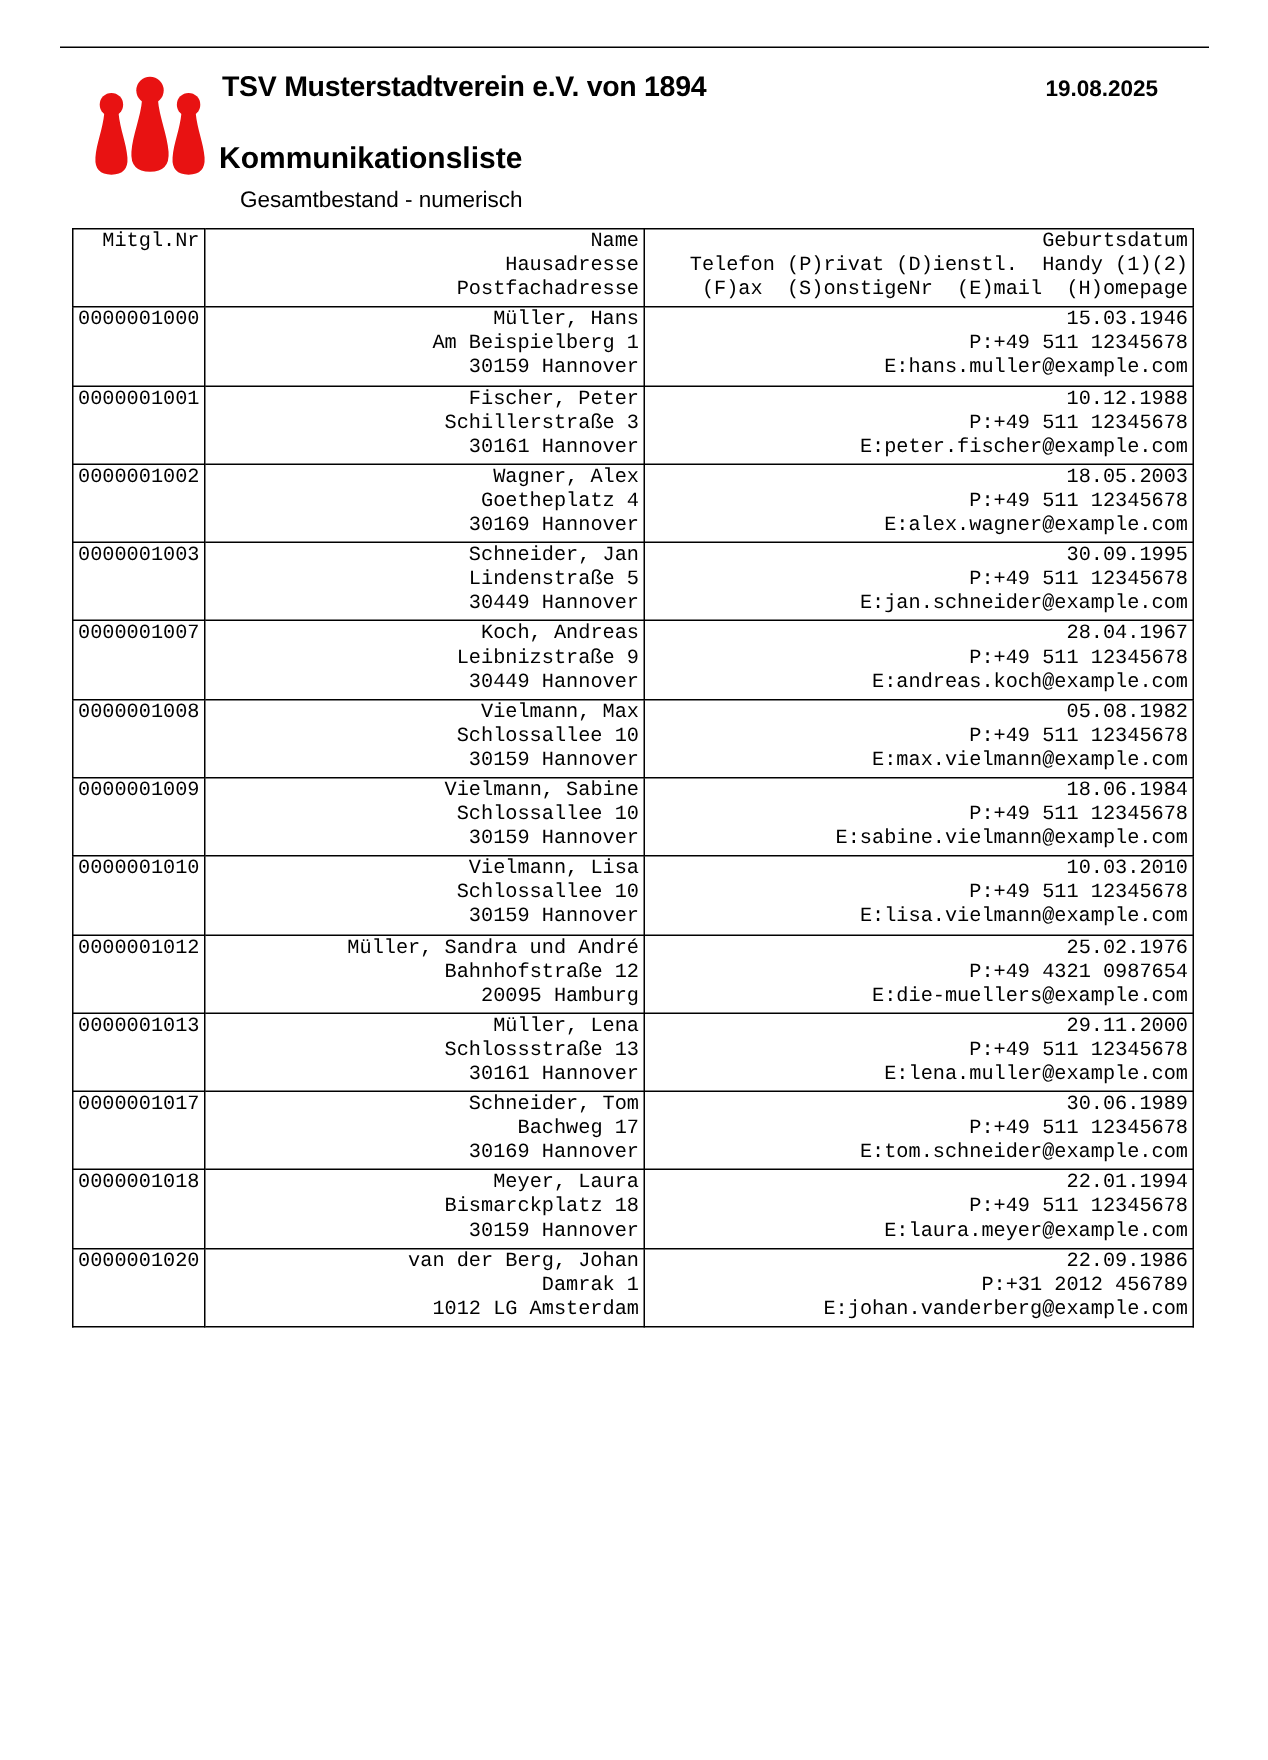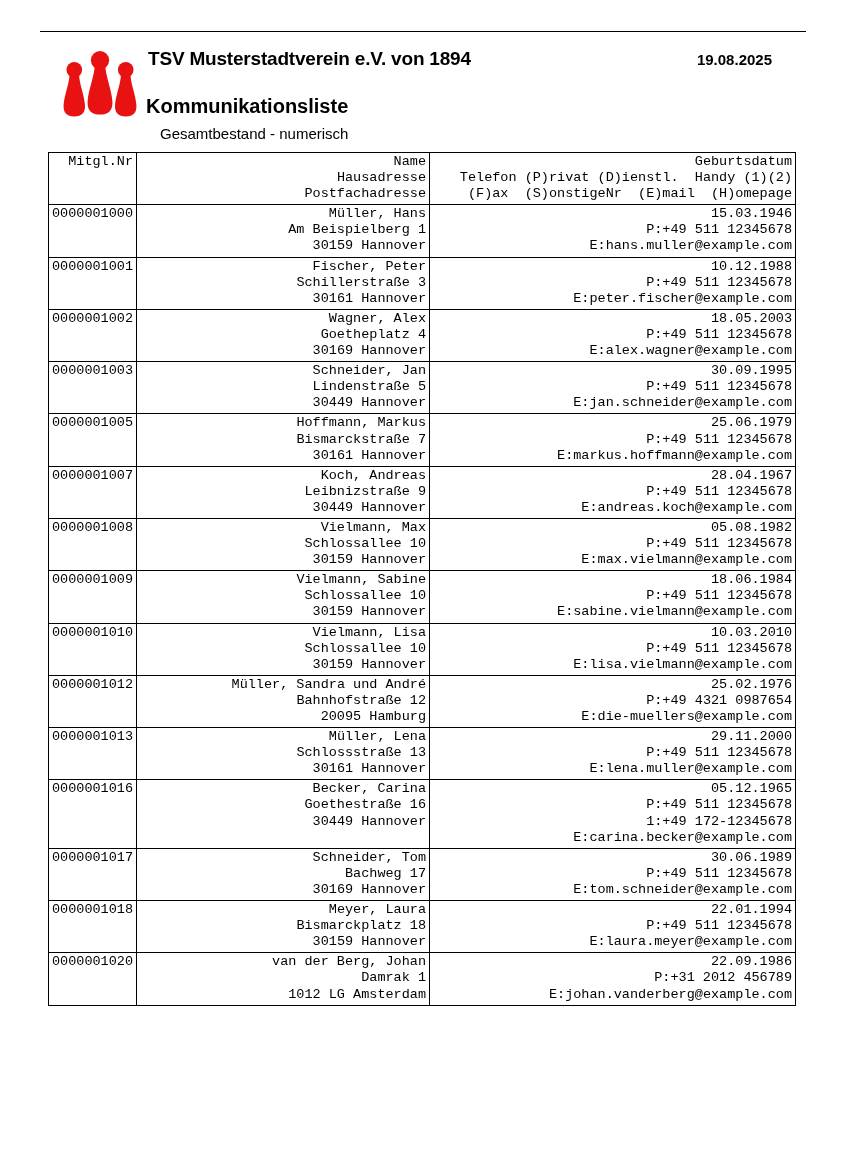--- a/index.html
+++ b/index.html
@@ -108,15 +108,6 @@
   </tr>
 
 
-  <tr>
-    <td>0000001005</td>
-    <td>Hoffmann, Markus
-Bismarckstraße 7
-30161 Hannover</td>
-    <td>25.06.1979
-P:+49 511 12345678
-E:markus.hoffmann@example.com</td>
-  </tr>
 
 
   <tr>

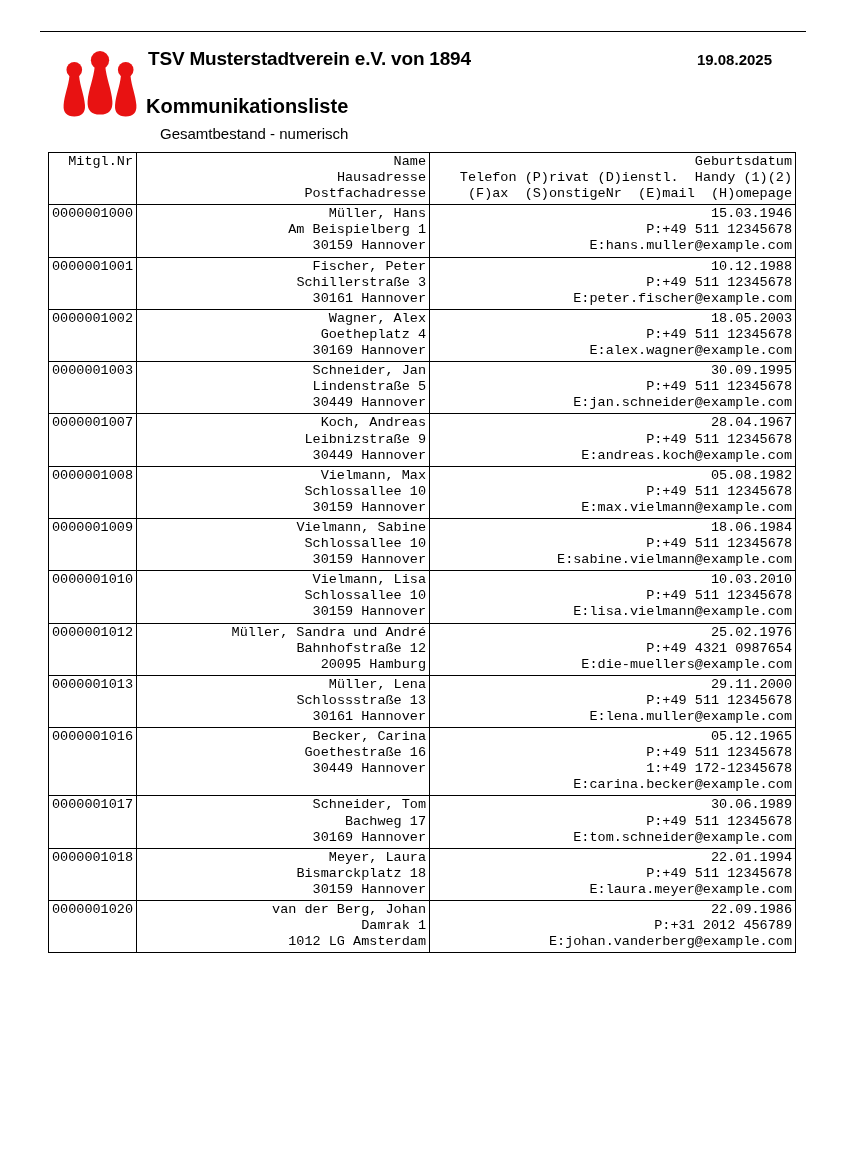--- a/index.html
+++ b/index.html
@@ -171,16 +171,6 @@
   </tr>
 
 
-  <tr>
-    <td>0000001016</td>
-    <td>Becker, Carina
-Goethestraße 16
-30449 Hannover</td>
-    <td>05.12.1965
-P:+49 511 12345678
-1:+49 172-12345678
-E:carina.becker@example.com</td>
-  </tr>
 
   <tr>
     <td>0000001017</td>

